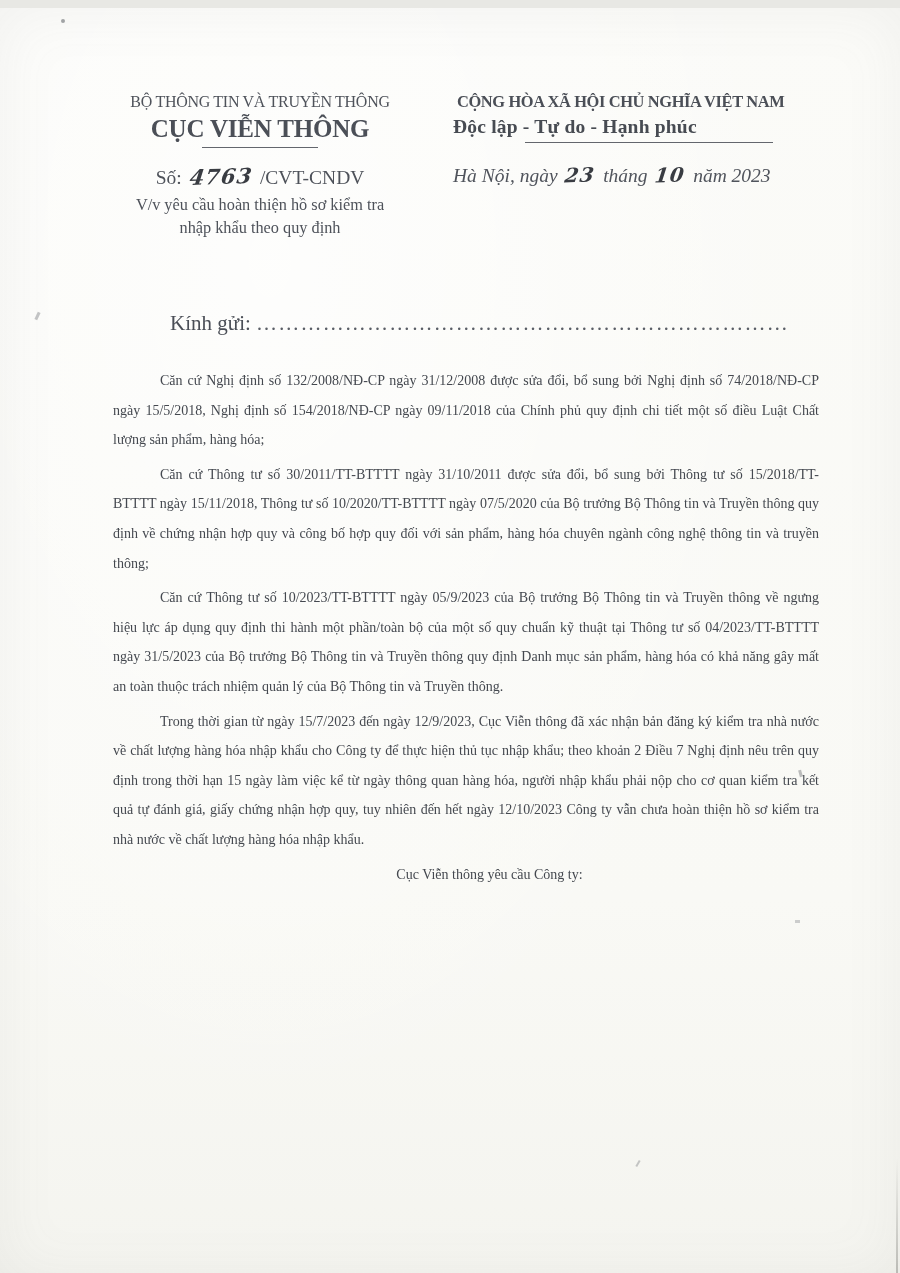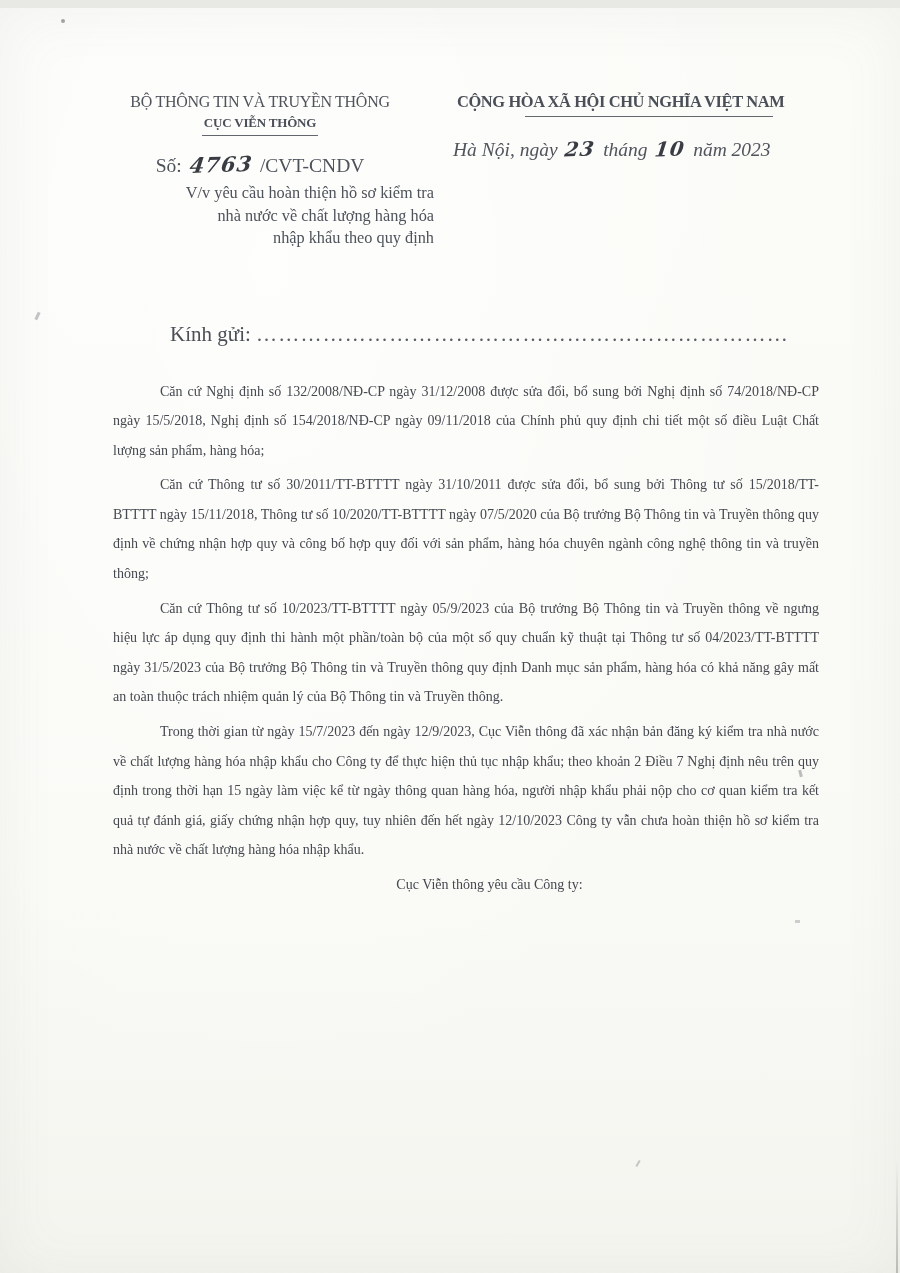--- a/index.html
+++ b/index.html
@@ -28,7 +28,7 @@
     white-space: nowrap;
   }
   .org-name {
-    font-size: 13px; font-weight: bold; letter-spacing: -0.2px;
+    font-size: 25px; font-weight: bold; letter-spacing: -0.2px;
     color: #4b4f57; margin-top: 3px; white-space: nowrap;
   }
   .org-underline {

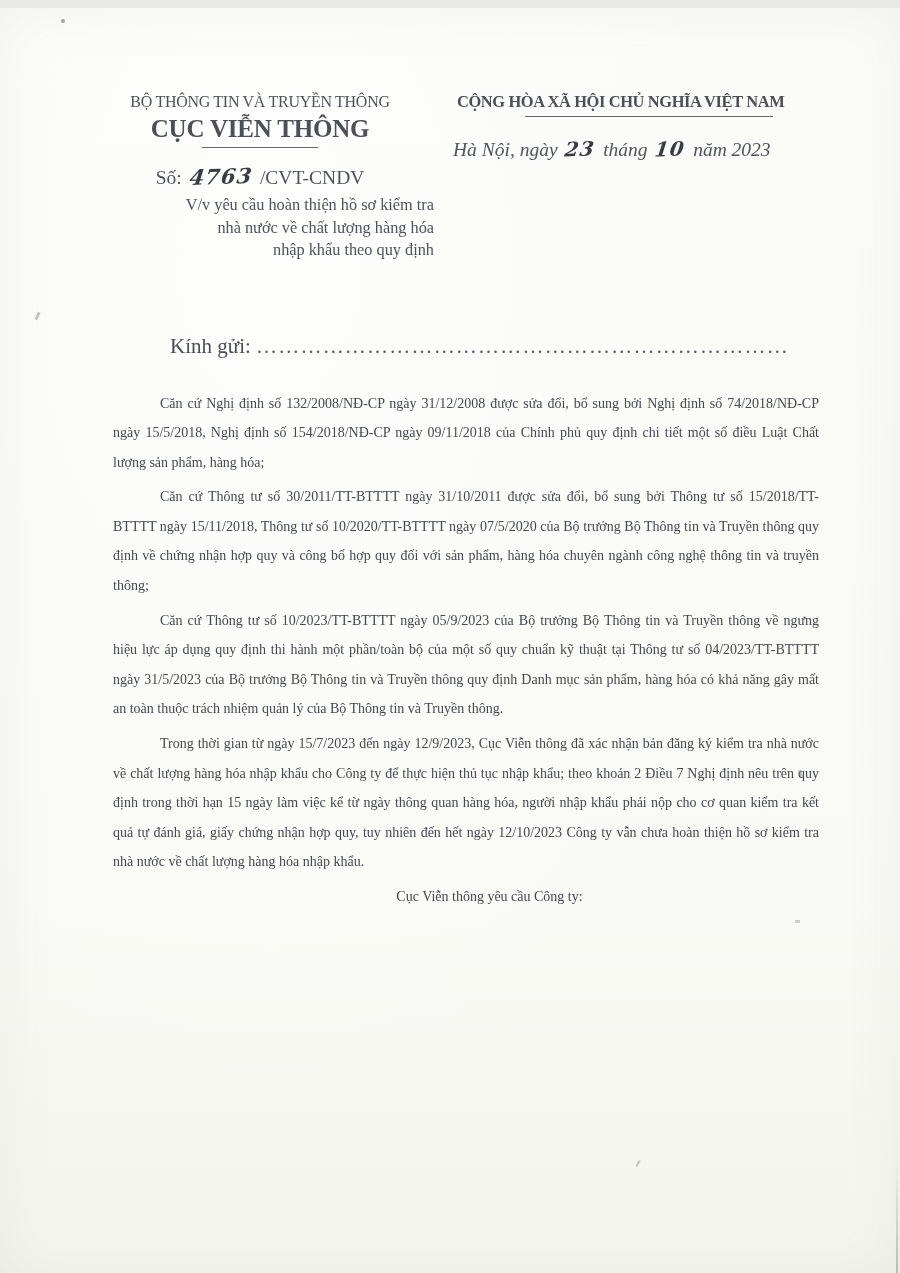--- a/index.html
+++ b/index.html
@@ -113,6 +113,7 @@
 
     <div class="header-right">
       <div class="national-title">CỘNG HÒA XÃ HỘI CHỦ NGHĨA VIỆT NAM</div>
+      <div class="national-motto">Độc lập - Tự do - Hạnh phúc</div>
       <div class="motto-underline"></div>
       <div class="dateline">
         <span>Hà Nội, ngày</span>

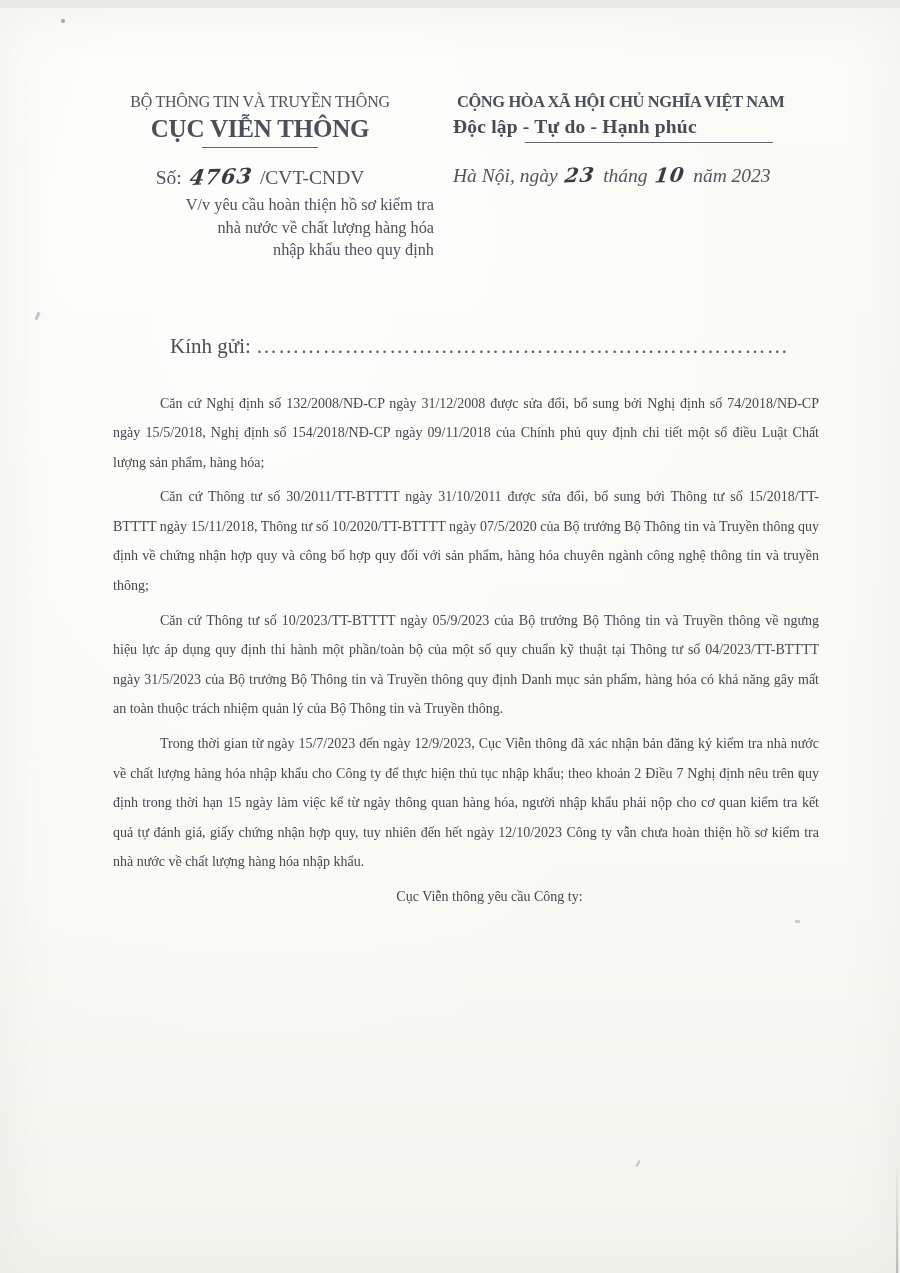--- a/index.html
+++ b/index.html
@@ -46,7 +46,7 @@
     font-size: 21px;
     padding: 0 3px;
   }
-  .subject { font-size: 16.3px; line-height: 22.5px; color: #4e525a; margin-top: 5px; text-align: right; }
+  .subject { font-size: 16.3px; line-height: 22.5px; color: #4e525a; margin-top: 5px; }
   .national-title {
     font-size: 16.8px; font-weight: bold; letter-spacing: -0.4px;
     color: #4b4f57; white-space: nowrap;

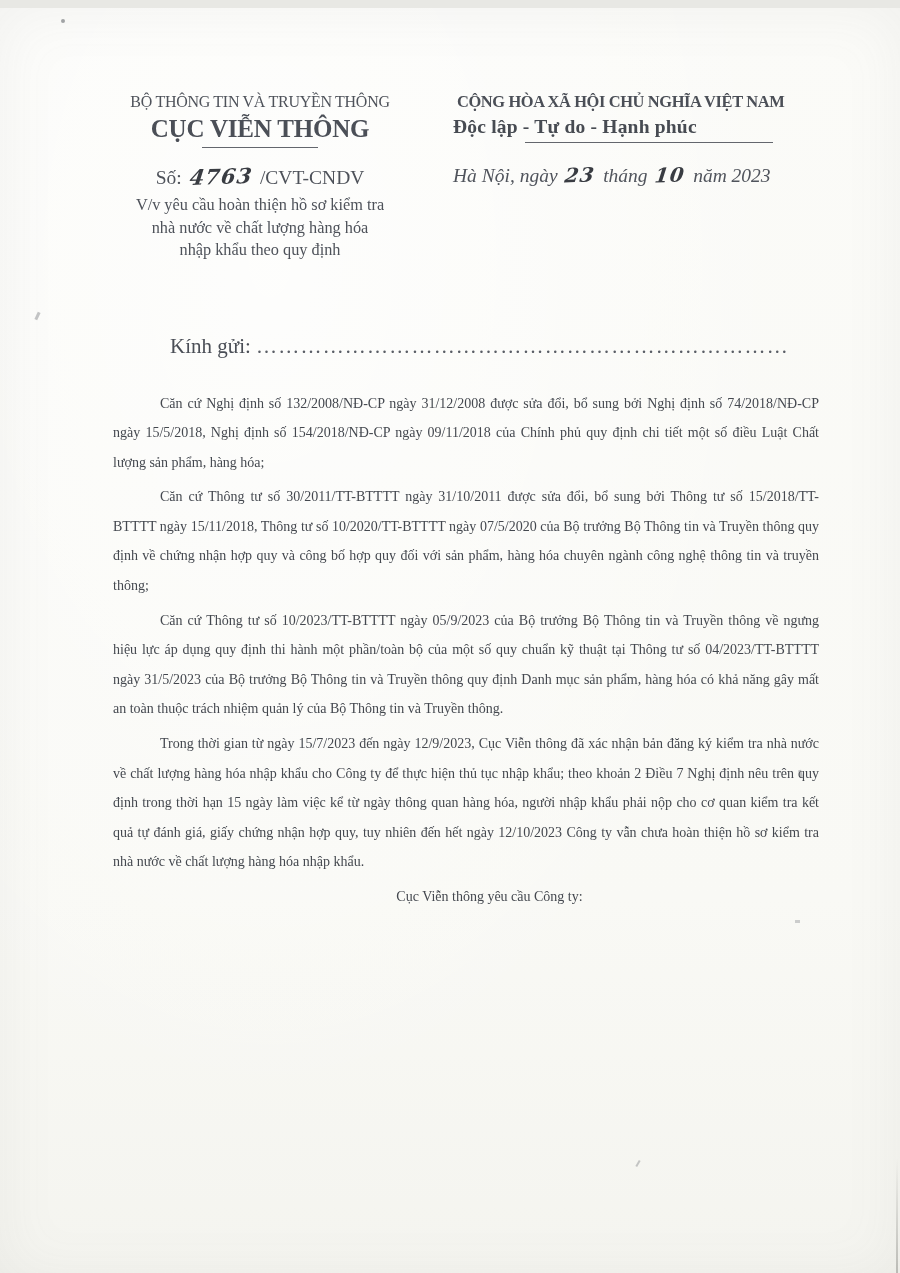--- a/index.html
+++ b/index.html
@@ -106,7 +106,6 @@
       </div>
       <div class="subject">
         <div>V/v yêu cầu hoàn thiện hồ sơ kiểm tra</div>
-        <div>nhà nước về chất lượng hàng hóa</div>
         <div>nhập khẩu theo quy định</div>
       </div>
     </div>

